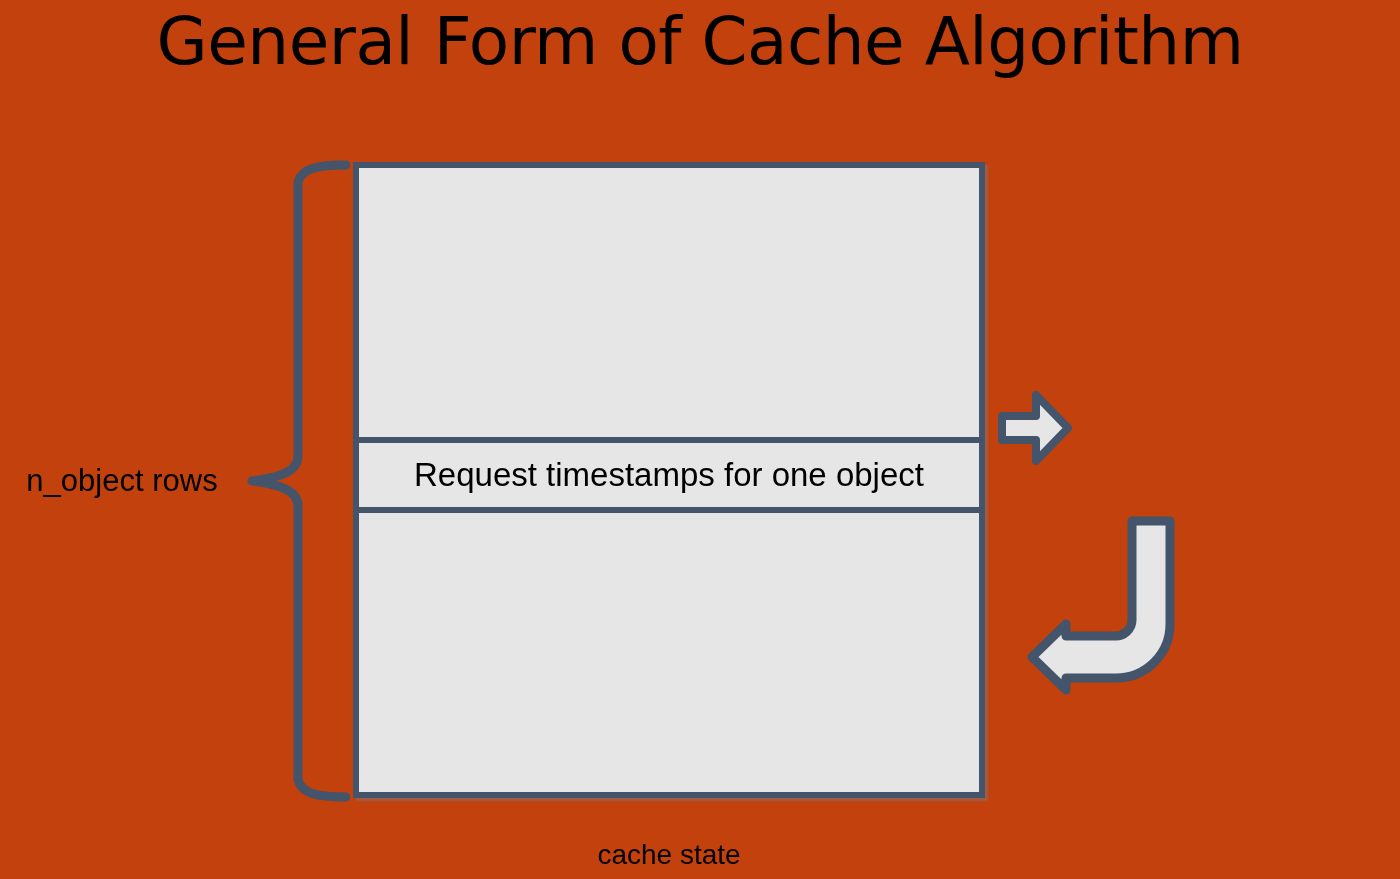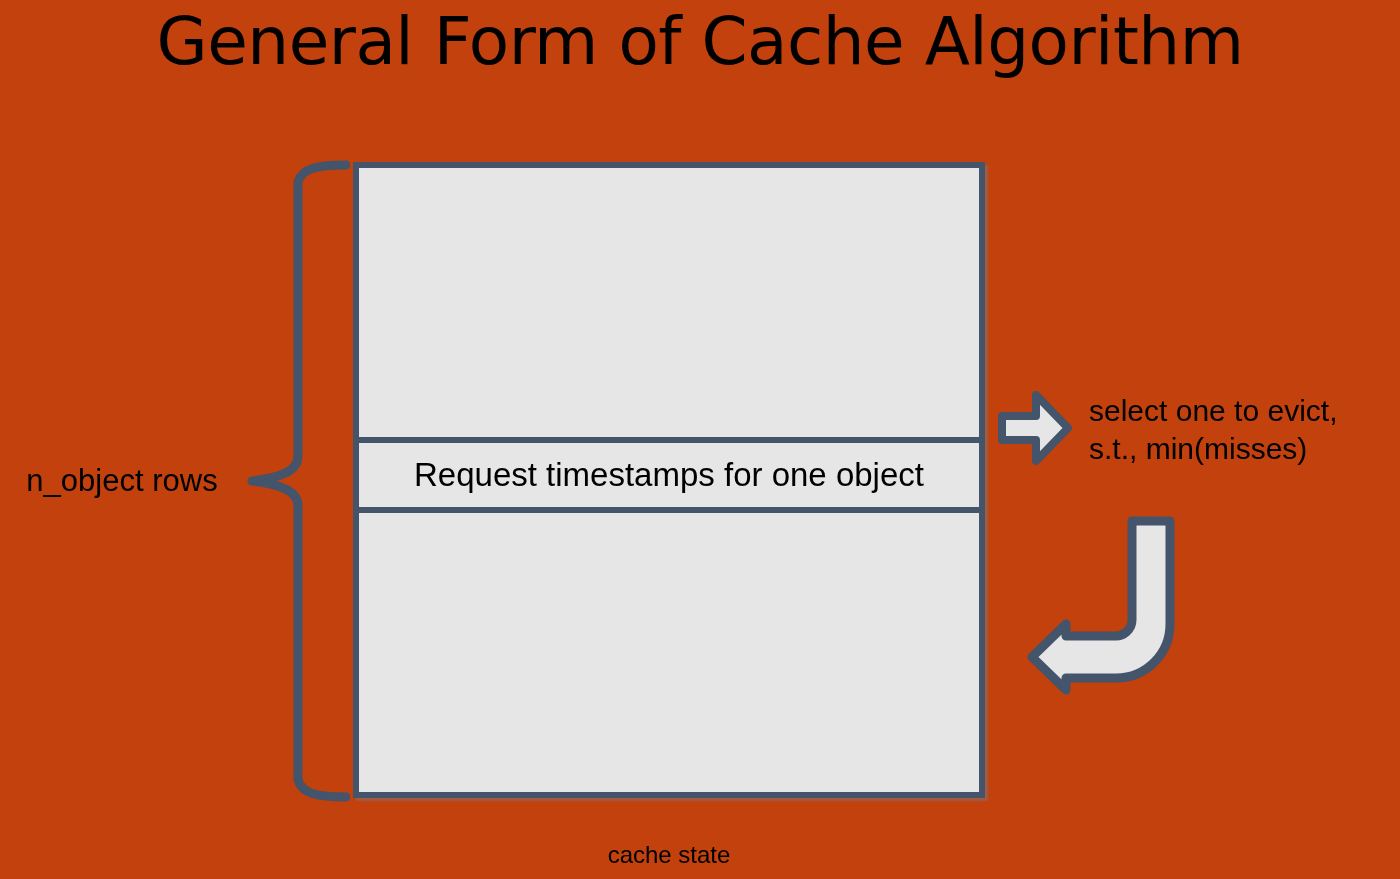--- a/index.html
+++ b/index.html
@@ -180,10 +180,6 @@
     <path d="M 6 28 L 40 28 L 40 7 L 72 40 L 40 73 L 40 52 L 6 52 Z" fill="#E7E6E6" stroke="#44546A" stroke-width="8" stroke-linejoin="round"></path>
   </svg>
 
-  <div id="evict-text">
-    <div>select one to evict,</div>
-    <div>s.t., min(misses)</div>
-  </div>
 
   <svg id="feedback-arrow-svg" viewBox="0 0 156 184" xmlns="http://www.w3.org/2000/svg">
     <path d="M 108 9

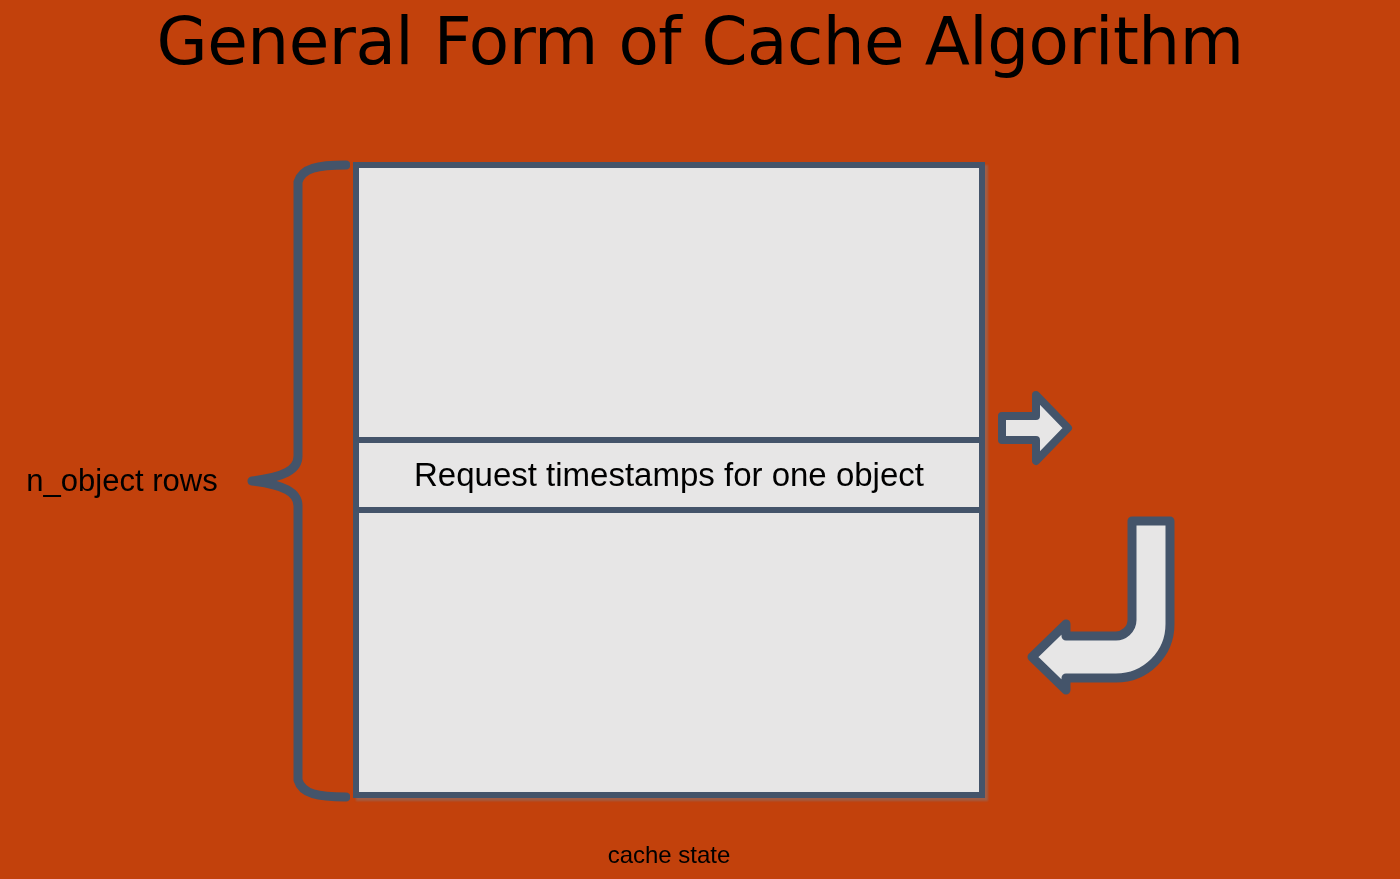--- a/index.html
+++ b/index.html
@@ -110,7 +110,7 @@
     width: 632px;
     text-align: center;
     font-family: "Liberation Sans", sans-serif;
-    font-size: 24px;
+    font-size: 28px;
     line-height: 38px;
     color: #000000;
     white-space: nowrap;

